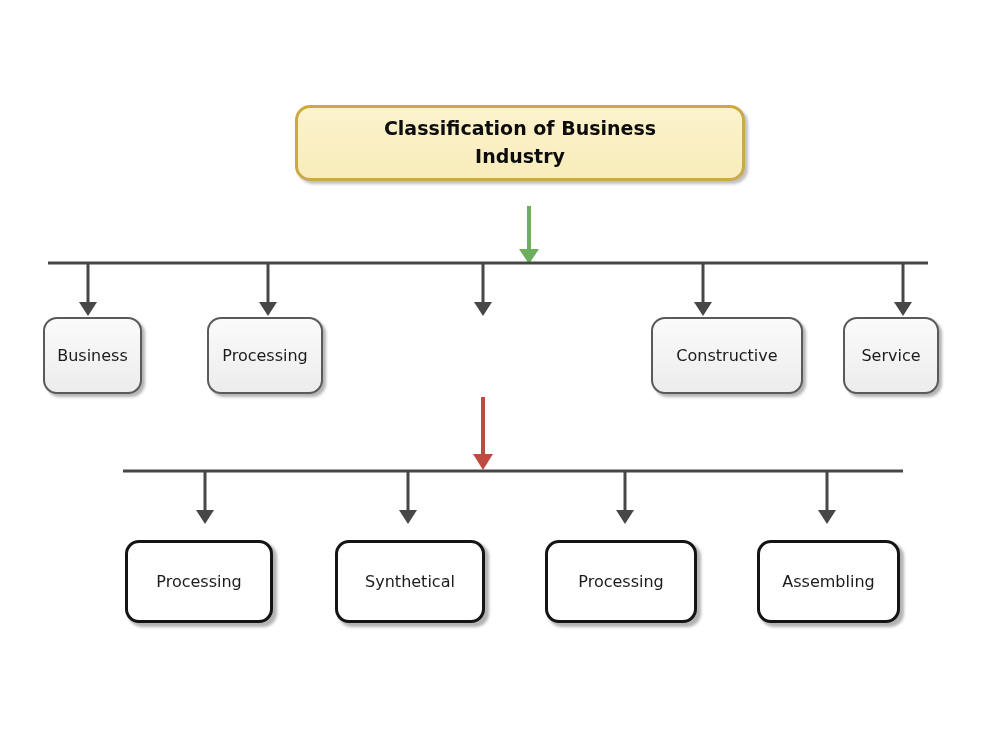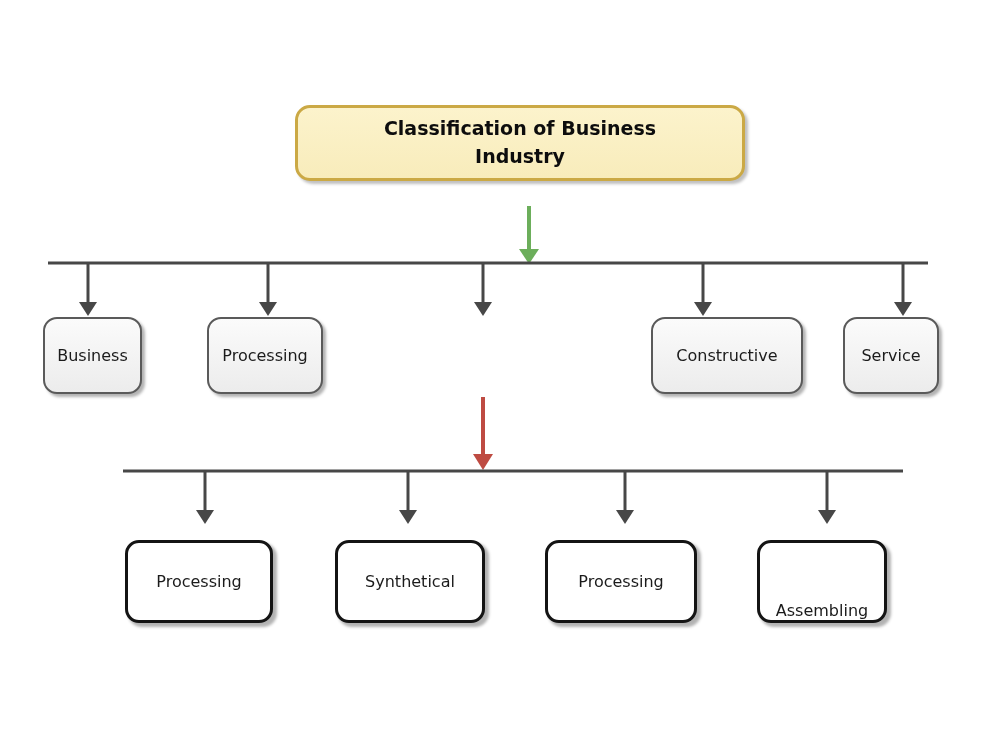--- a/index.html
+++ b/index.html
@@ -73,7 +73,7 @@
   .sub-analytical  { left: 125px; width: 148px; }
   .sub-synthetical { left: 335px; width: 150px; }
   .sub-processing  { left: 545px; width: 152px; }
-  .sub-assembling  { left: 757px; width: 130px; align-items: flex-end; }
+  .sub-assembling  { left: 757px; width: 143px; }
 </style>
 </head>
 <body>

